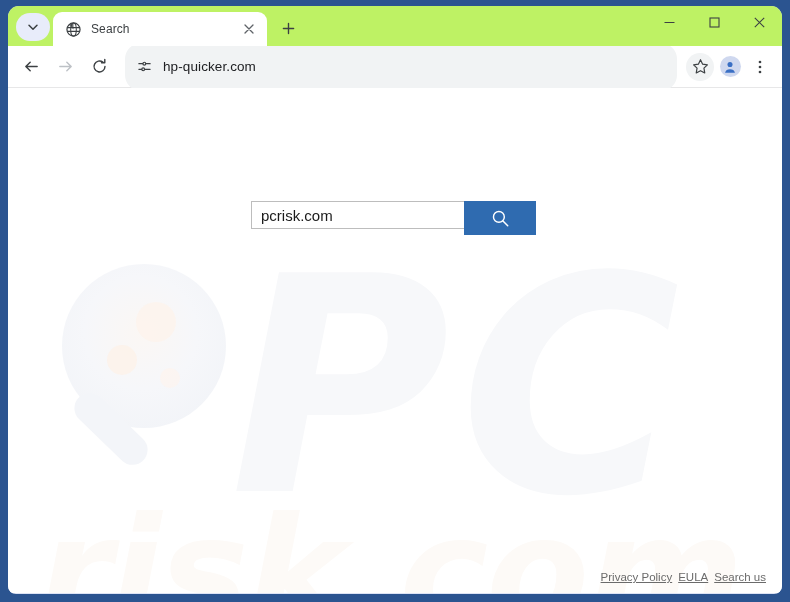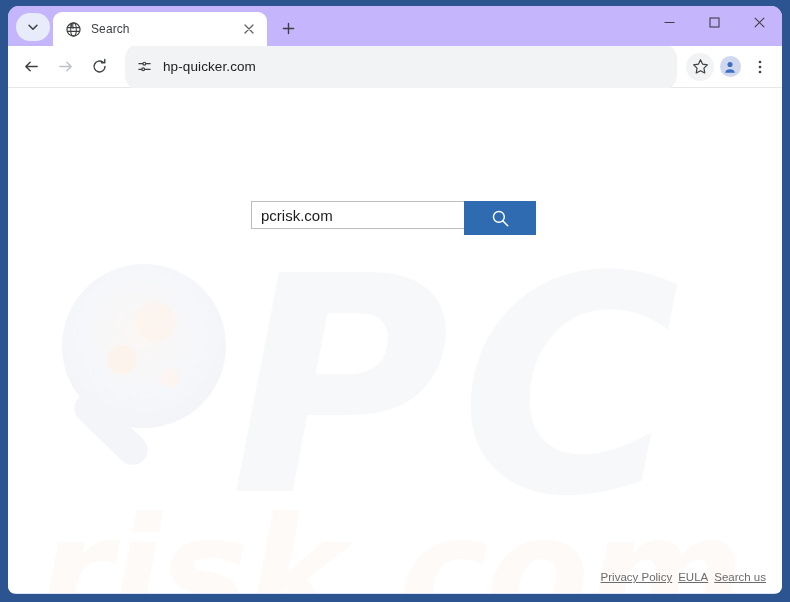--- a/index.html
+++ b/index.html
@@ -35,7 +35,7 @@
   .tabstrip {
     position: relative;
     height: 40px;
-    background: #c4b5fd;
+    background: #bef264;
     display: flex;
     align-items: flex-end;
     padding-left: 4px;

